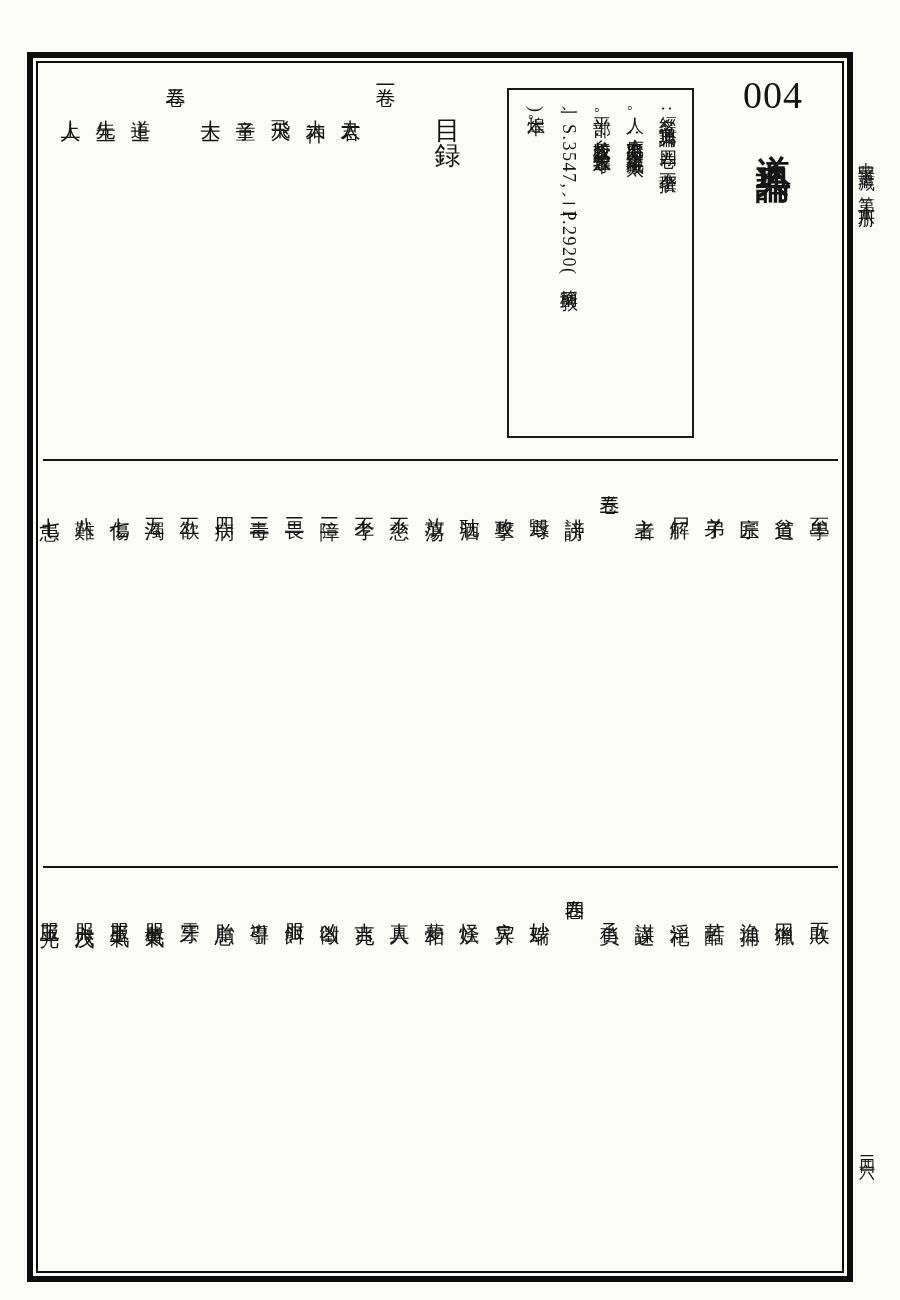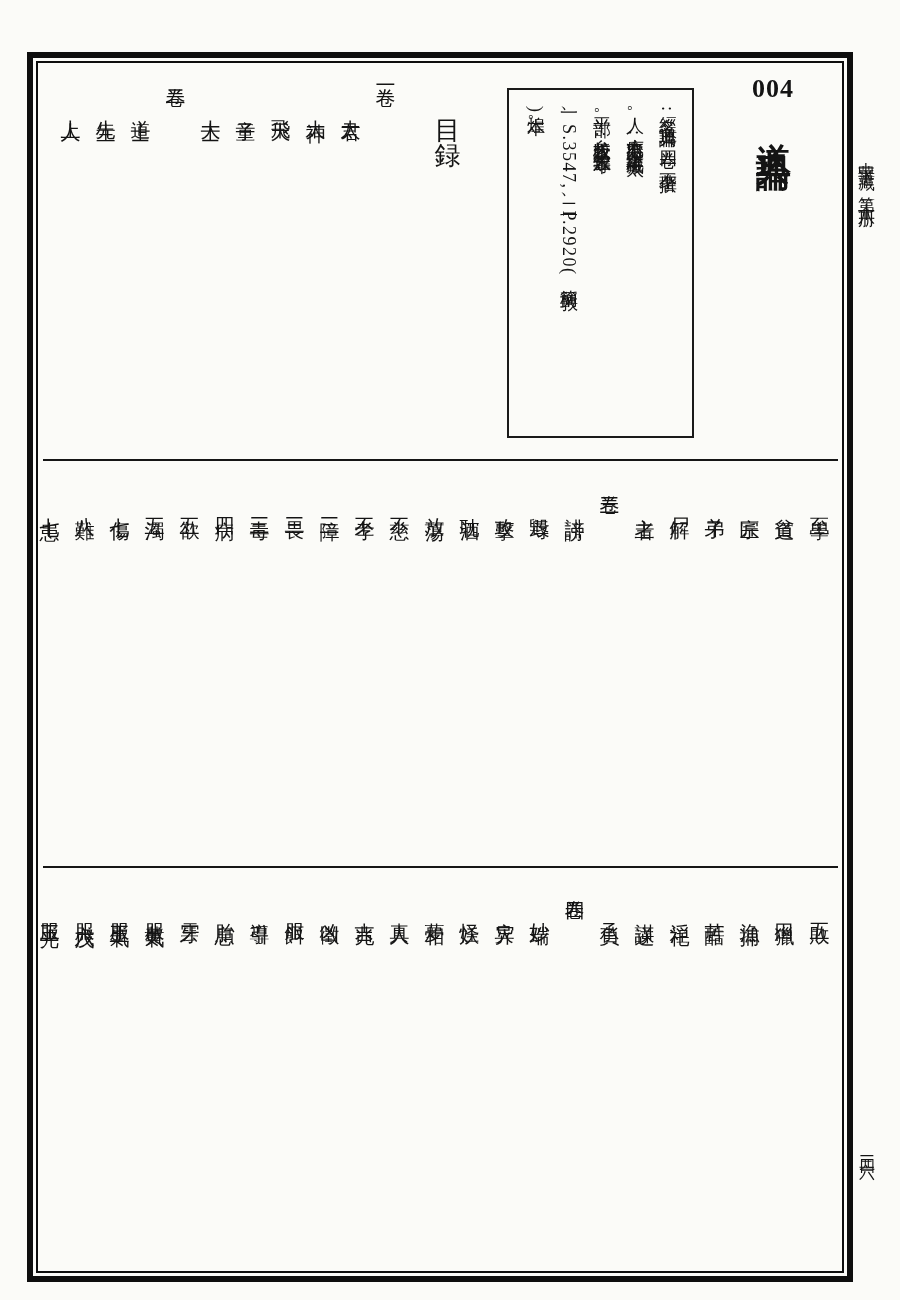--- a/index.html
+++ b/index.html
@@ -26,7 +26,7 @@
 
   
   .title-block{position:absolute;left:739px;top:76px;width:68px;text-align:center;}
-  .doc-num{font-size:26px;line-height:1;letter-spacing:1px;font-weight:bold;}
+  .doc-num{font-size:38px;line-height:1;letter-spacing:1px;}
   .doc-title{display:inline-block;writing-mode:vertical-rl;text-orientation:upright;
     font-size:35px;font-weight:bold;line-height:1;letter-spacing:6px;margin-top:13px;}
 

